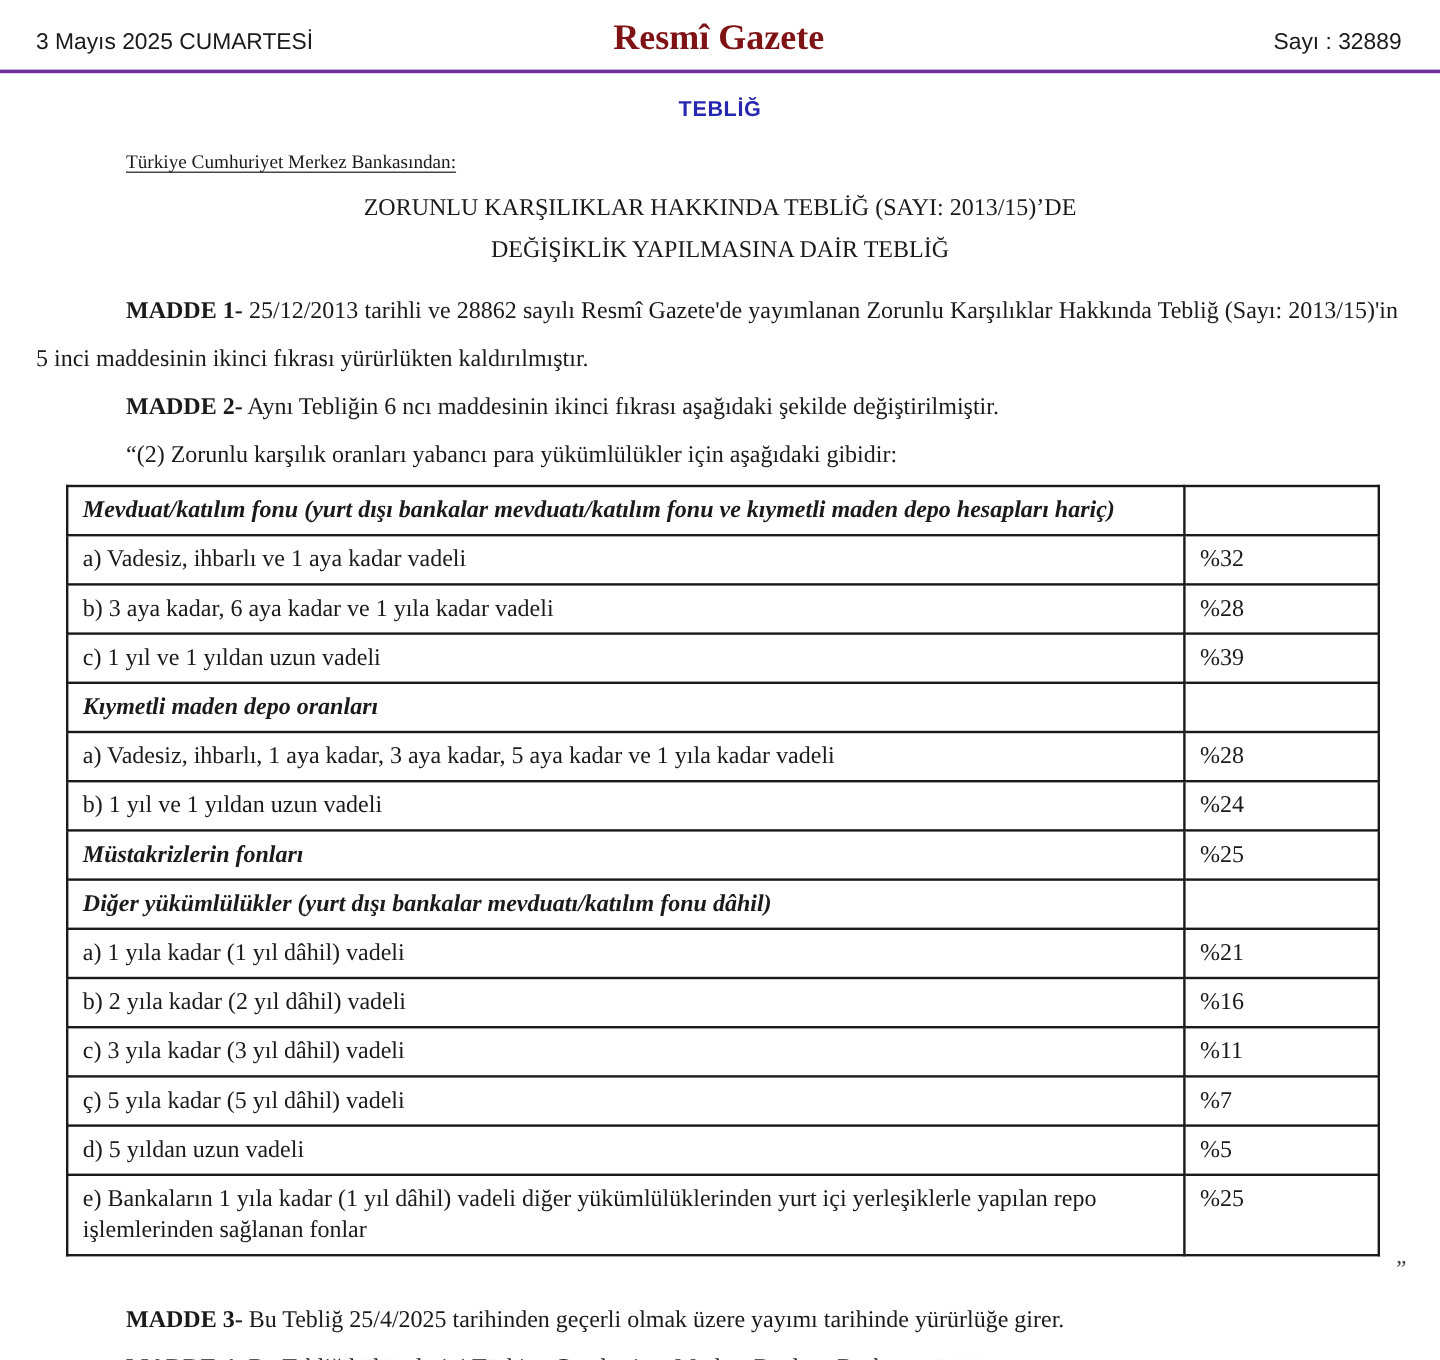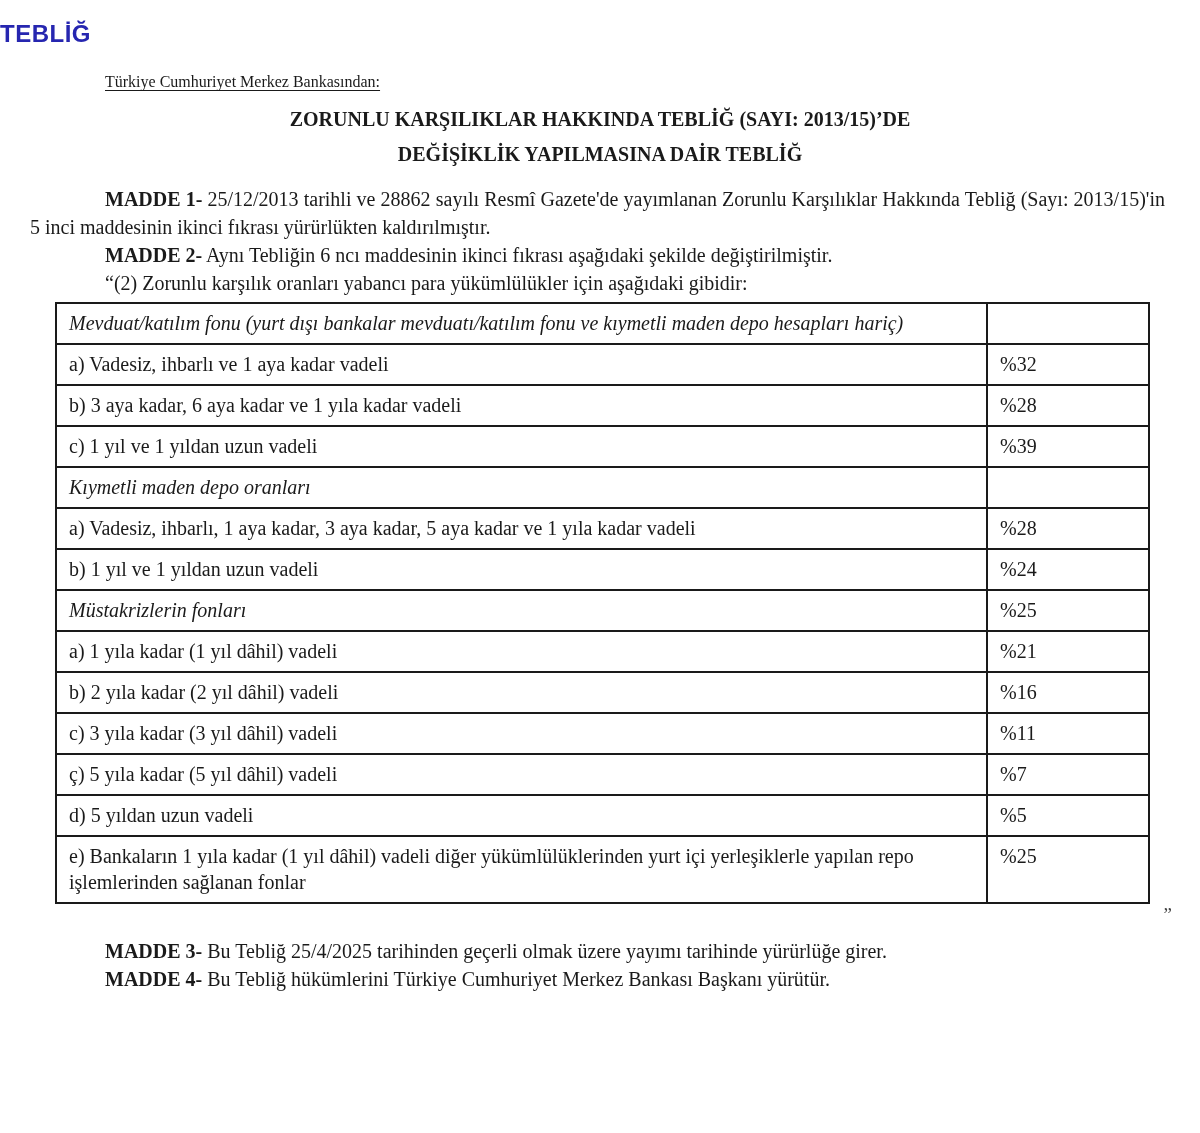--- a/index.html
+++ b/index.html
@@ -67,6 +67,11 @@
 
 <div class="page">
 
+  <div class="masthead">
+    <span class="masthead-date">3 Mayıs 2025 CUMARTESİ</span>
+    <span class="masthead-title">Resmî Gazete</span>
+    <span class="masthead-issue">Sayı : 32889</span>
+  </div>
 
   <div class="section-heading">TEBLİĞ</div>
 

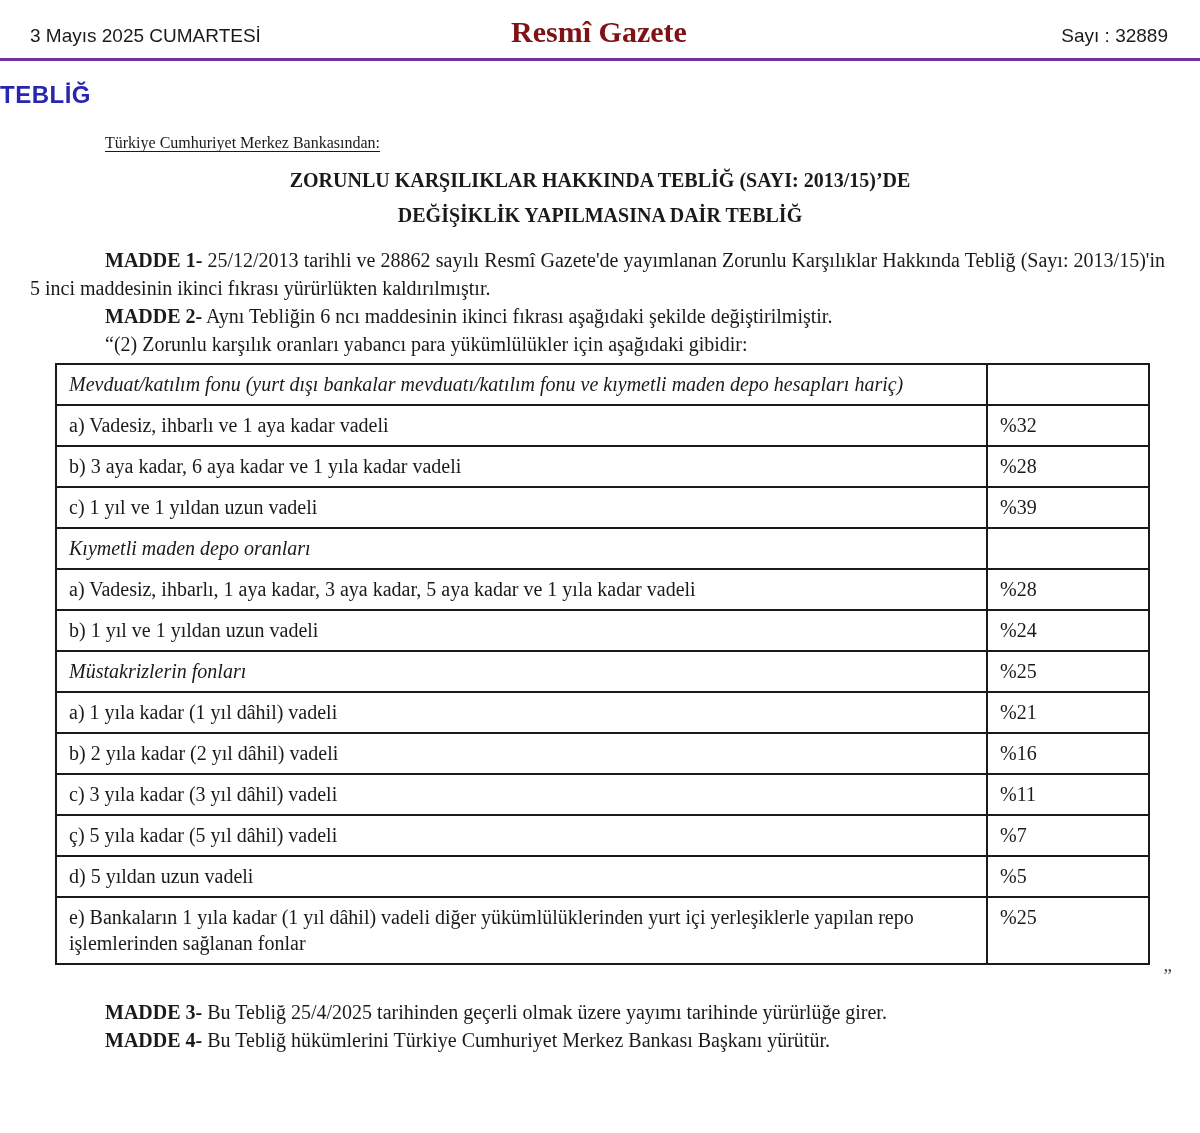--- a/index.html
+++ b/index.html
@@ -24,9 +24,9 @@
   .masthead-issue { font-family: "Liberation Sans", sans-serif; font-size: 19px; justify-self: end; }
 
   .section-heading {
-    text-align: left;
+    text-align: center;
     font-family: "Liberation Sans", sans-serif;
-    font-weight: bold; font-size: 24px; letter-spacing: 0.5px;
+    font-weight: bold; font-size: 18px; letter-spacing: 0.5px;
     color: var(--section-heading-color, #2626B0);
     margin-top: 20px;
   }

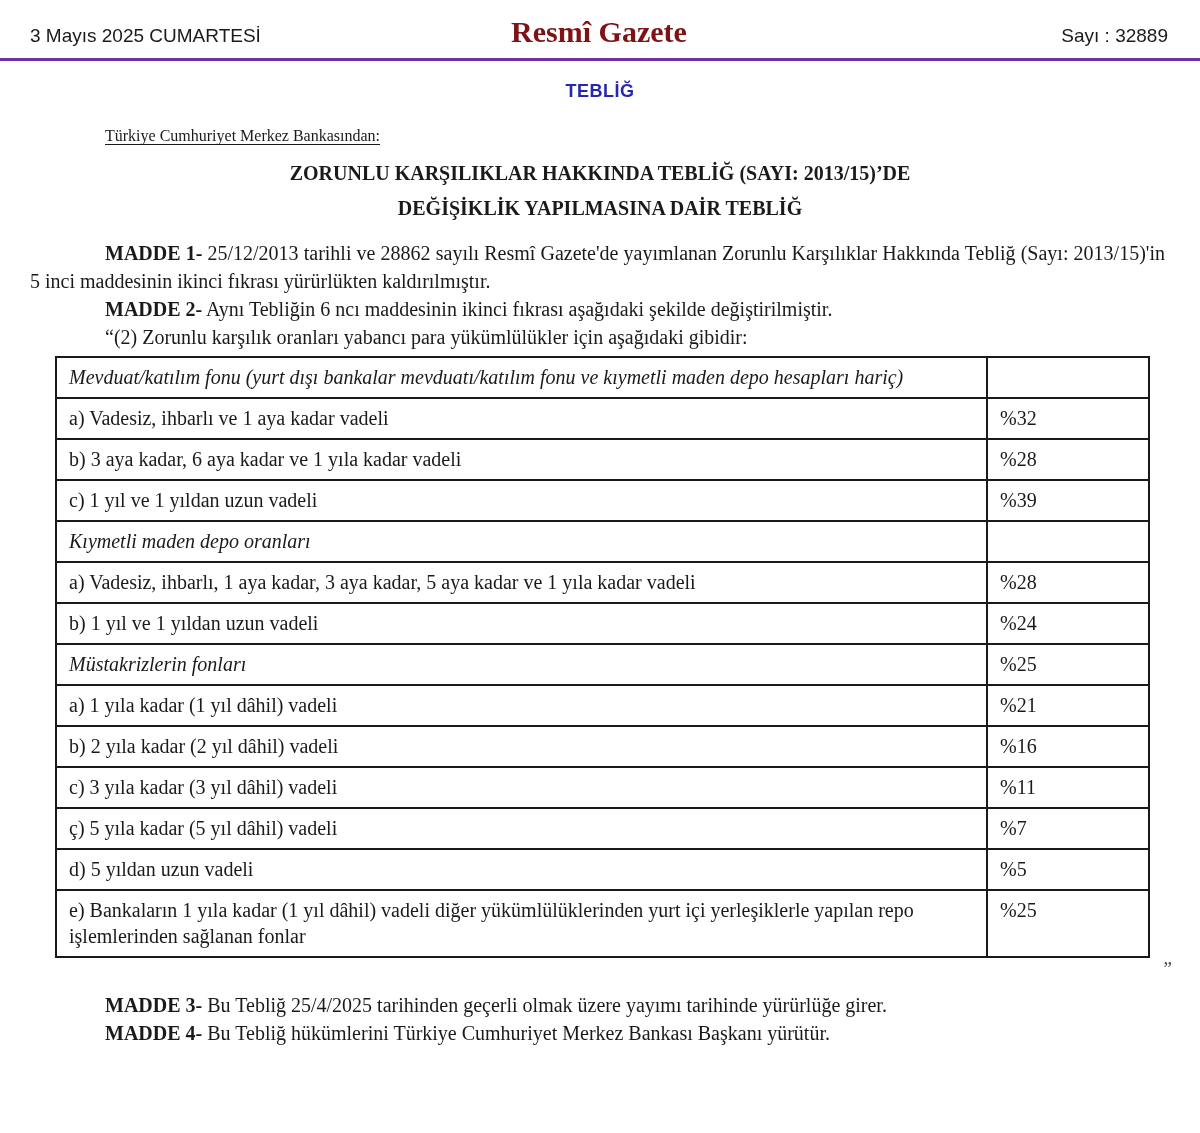--- a/index.html
+++ b/index.html
@@ -38,7 +38,7 @@
     text-underline-offset: 3px;
   }
 
-  .doc-title { text-align: center; font-weight: bold; font-size: 20px; line-height: 35px; margin-top: 11px; }
+  .doc-title { text-align: center; font-weight: normal; font-size: 20px; line-height: 35px; margin-top: 11px; }
 
   .para { margin: 0 35px 0 30px; font-size: 20px; line-height: 28px; }
   .para.indent  { text-indent: 75px; }

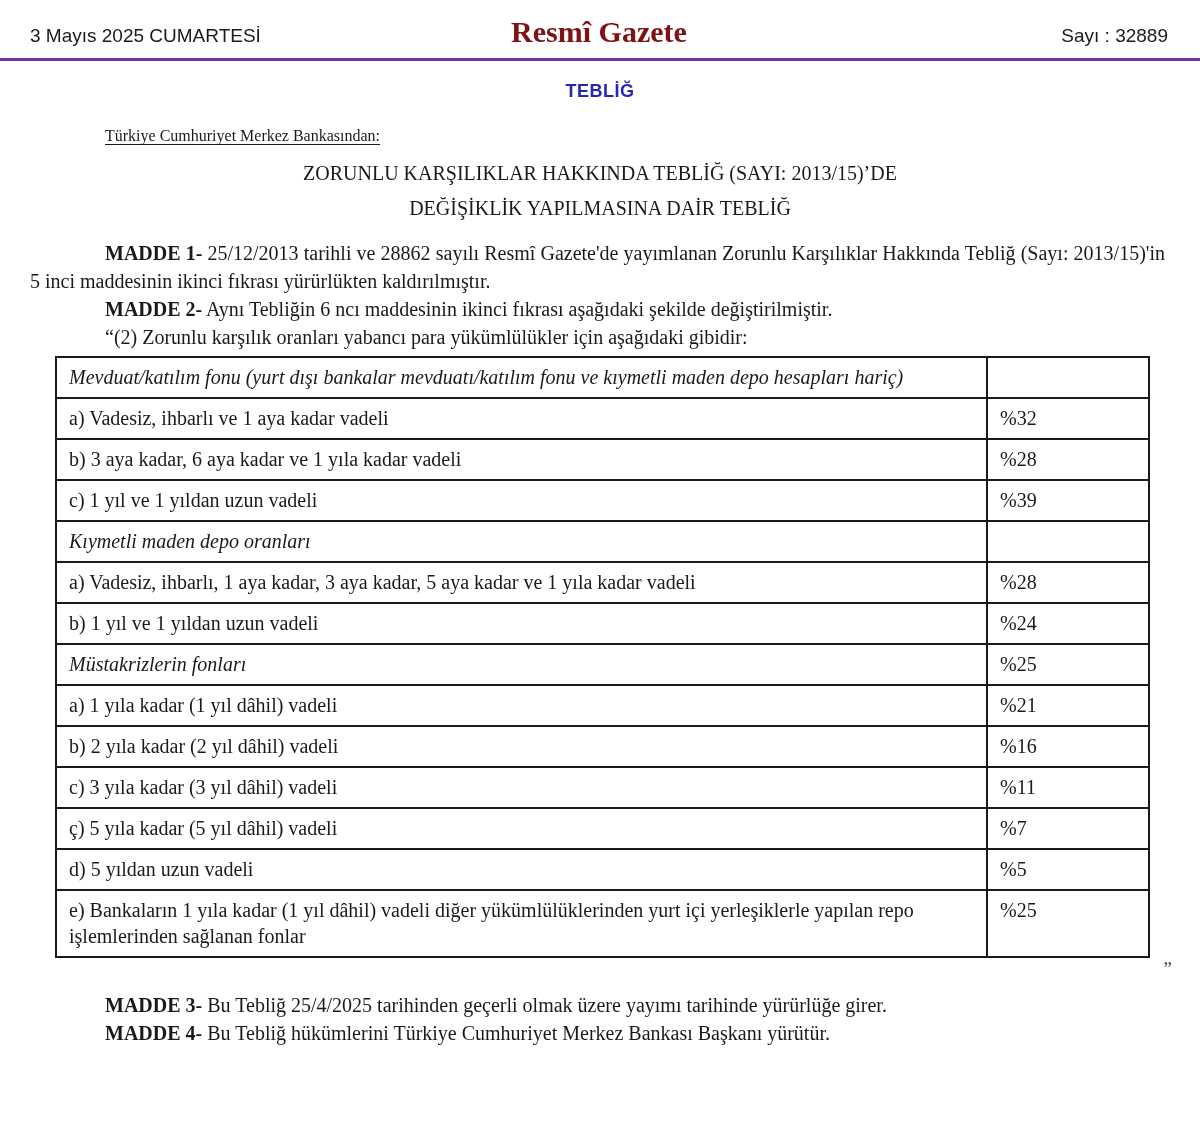--- a/index.html
+++ b/index.html
@@ -40,7 +40,7 @@
 
   .doc-title { text-align: center; font-weight: normal; font-size: 20px; line-height: 35px; margin-top: 11px; }
 
-  .para { margin: 0 35px 0 30px; font-size: 20px; line-height: 28px; }
+  .para { margin: 0 35px 0 30px; font-size: 20px; line-height: 40px; }
   .para.indent  { text-indent: 75px; }
   .para.justify { text-align: justify; }
   .b { font-weight: bold; }

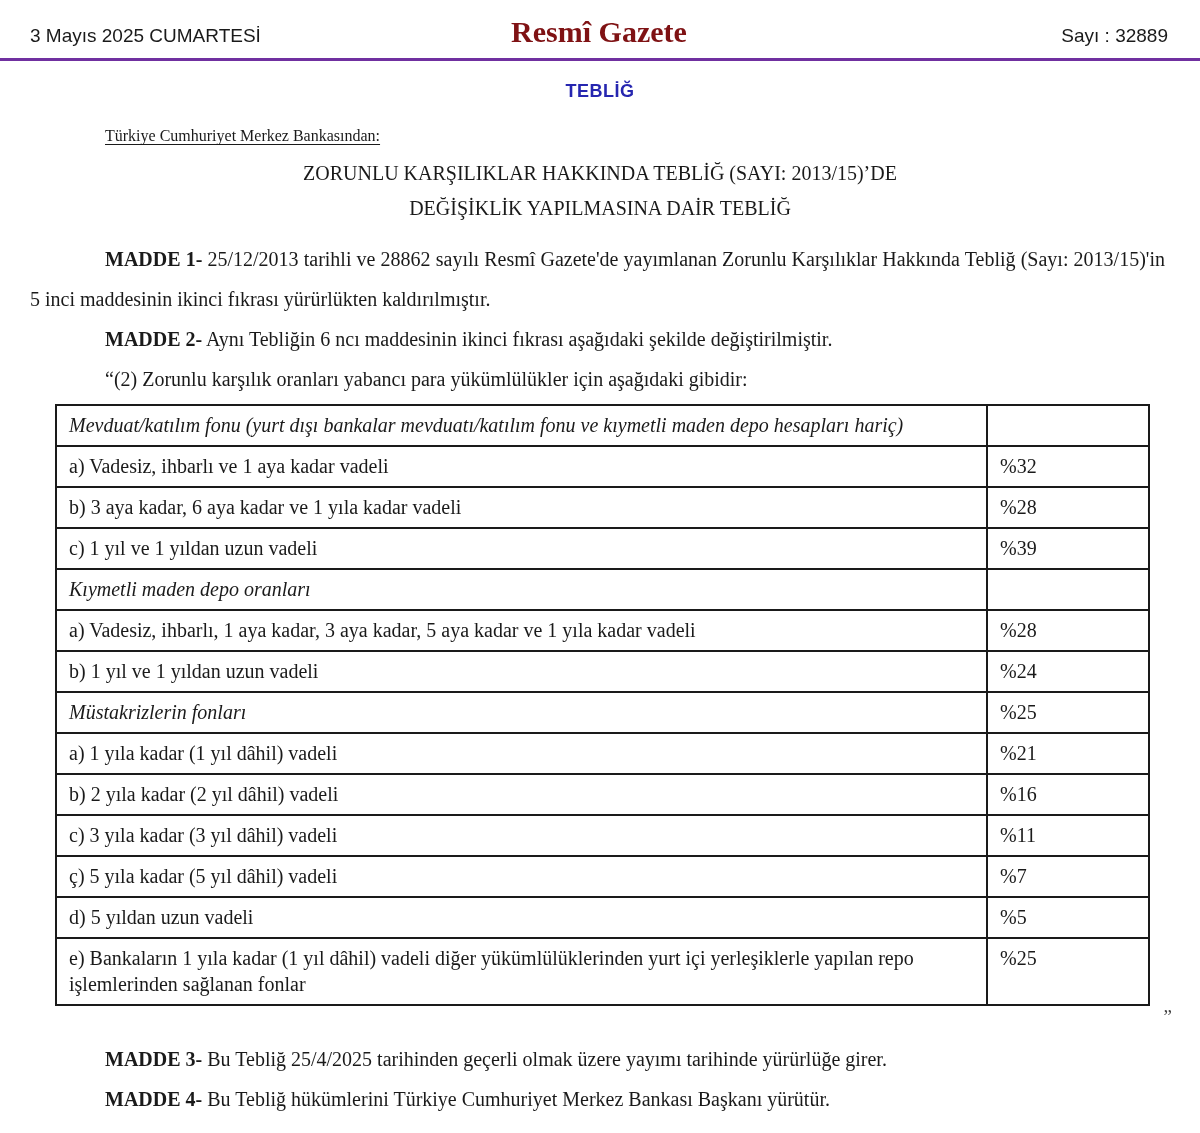--- a/index.html
+++ b/index.html
@@ -56,7 +56,7 @@
   }
   td.label-cell { width: auto; }
   td.value-cell { width: 136px; }
-  tr.hdr td.label-cell { font-weight: normal; font-style: italic; border-radius: 15px; }
+  tr.hdr td.label-cell { font-weight: bold; font-style: italic; border-radius: 15px; }
 
   .closing-quote { text-align: right; margin: 1px 28px 0 0; font-size: 19px; line-height: 20px; color: #444; }
 

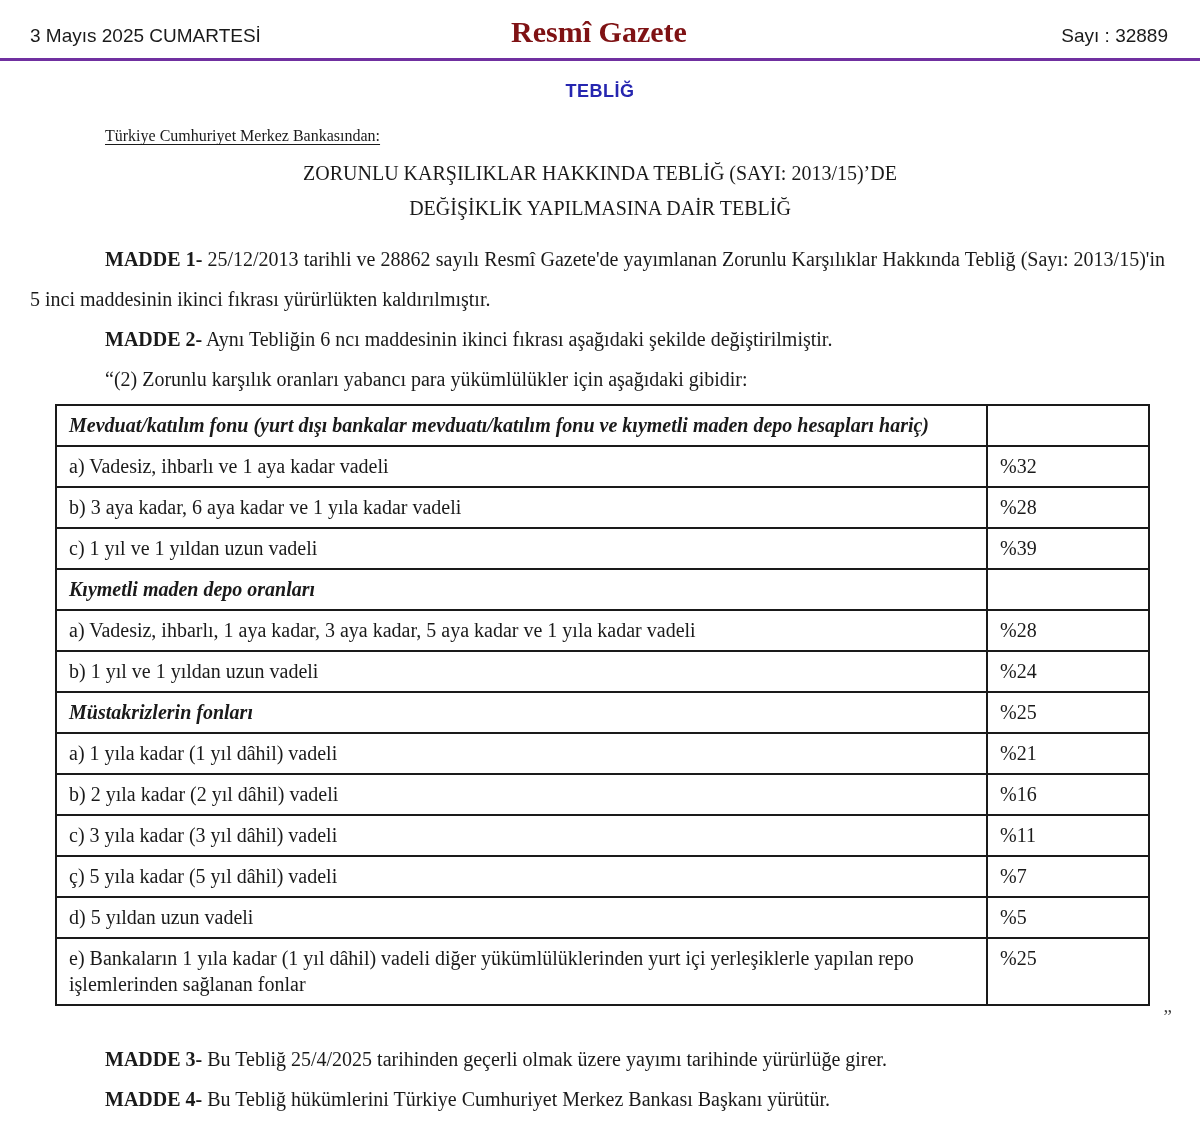--- a/index.html
+++ b/index.html
@@ -122,6 +122,10 @@
       <td class="label-cell">Müstakrizlerin fonları</td>
       <td class="value-cell">%25</td>
     </tr>
+        <tr class="hdr">
+      <td class="label-cell">Diğer yükümlülükler (yurt dışı bankalar mevduatı/katılım fonu dâhil)</td>
+      <td class="value-cell"></td>
+    </tr>
         <tr>
       <td class="label-cell">a) 1 yıla kadar (1 yıl dâhil) vadeli</td>
       <td class="value-cell">%21</td>

